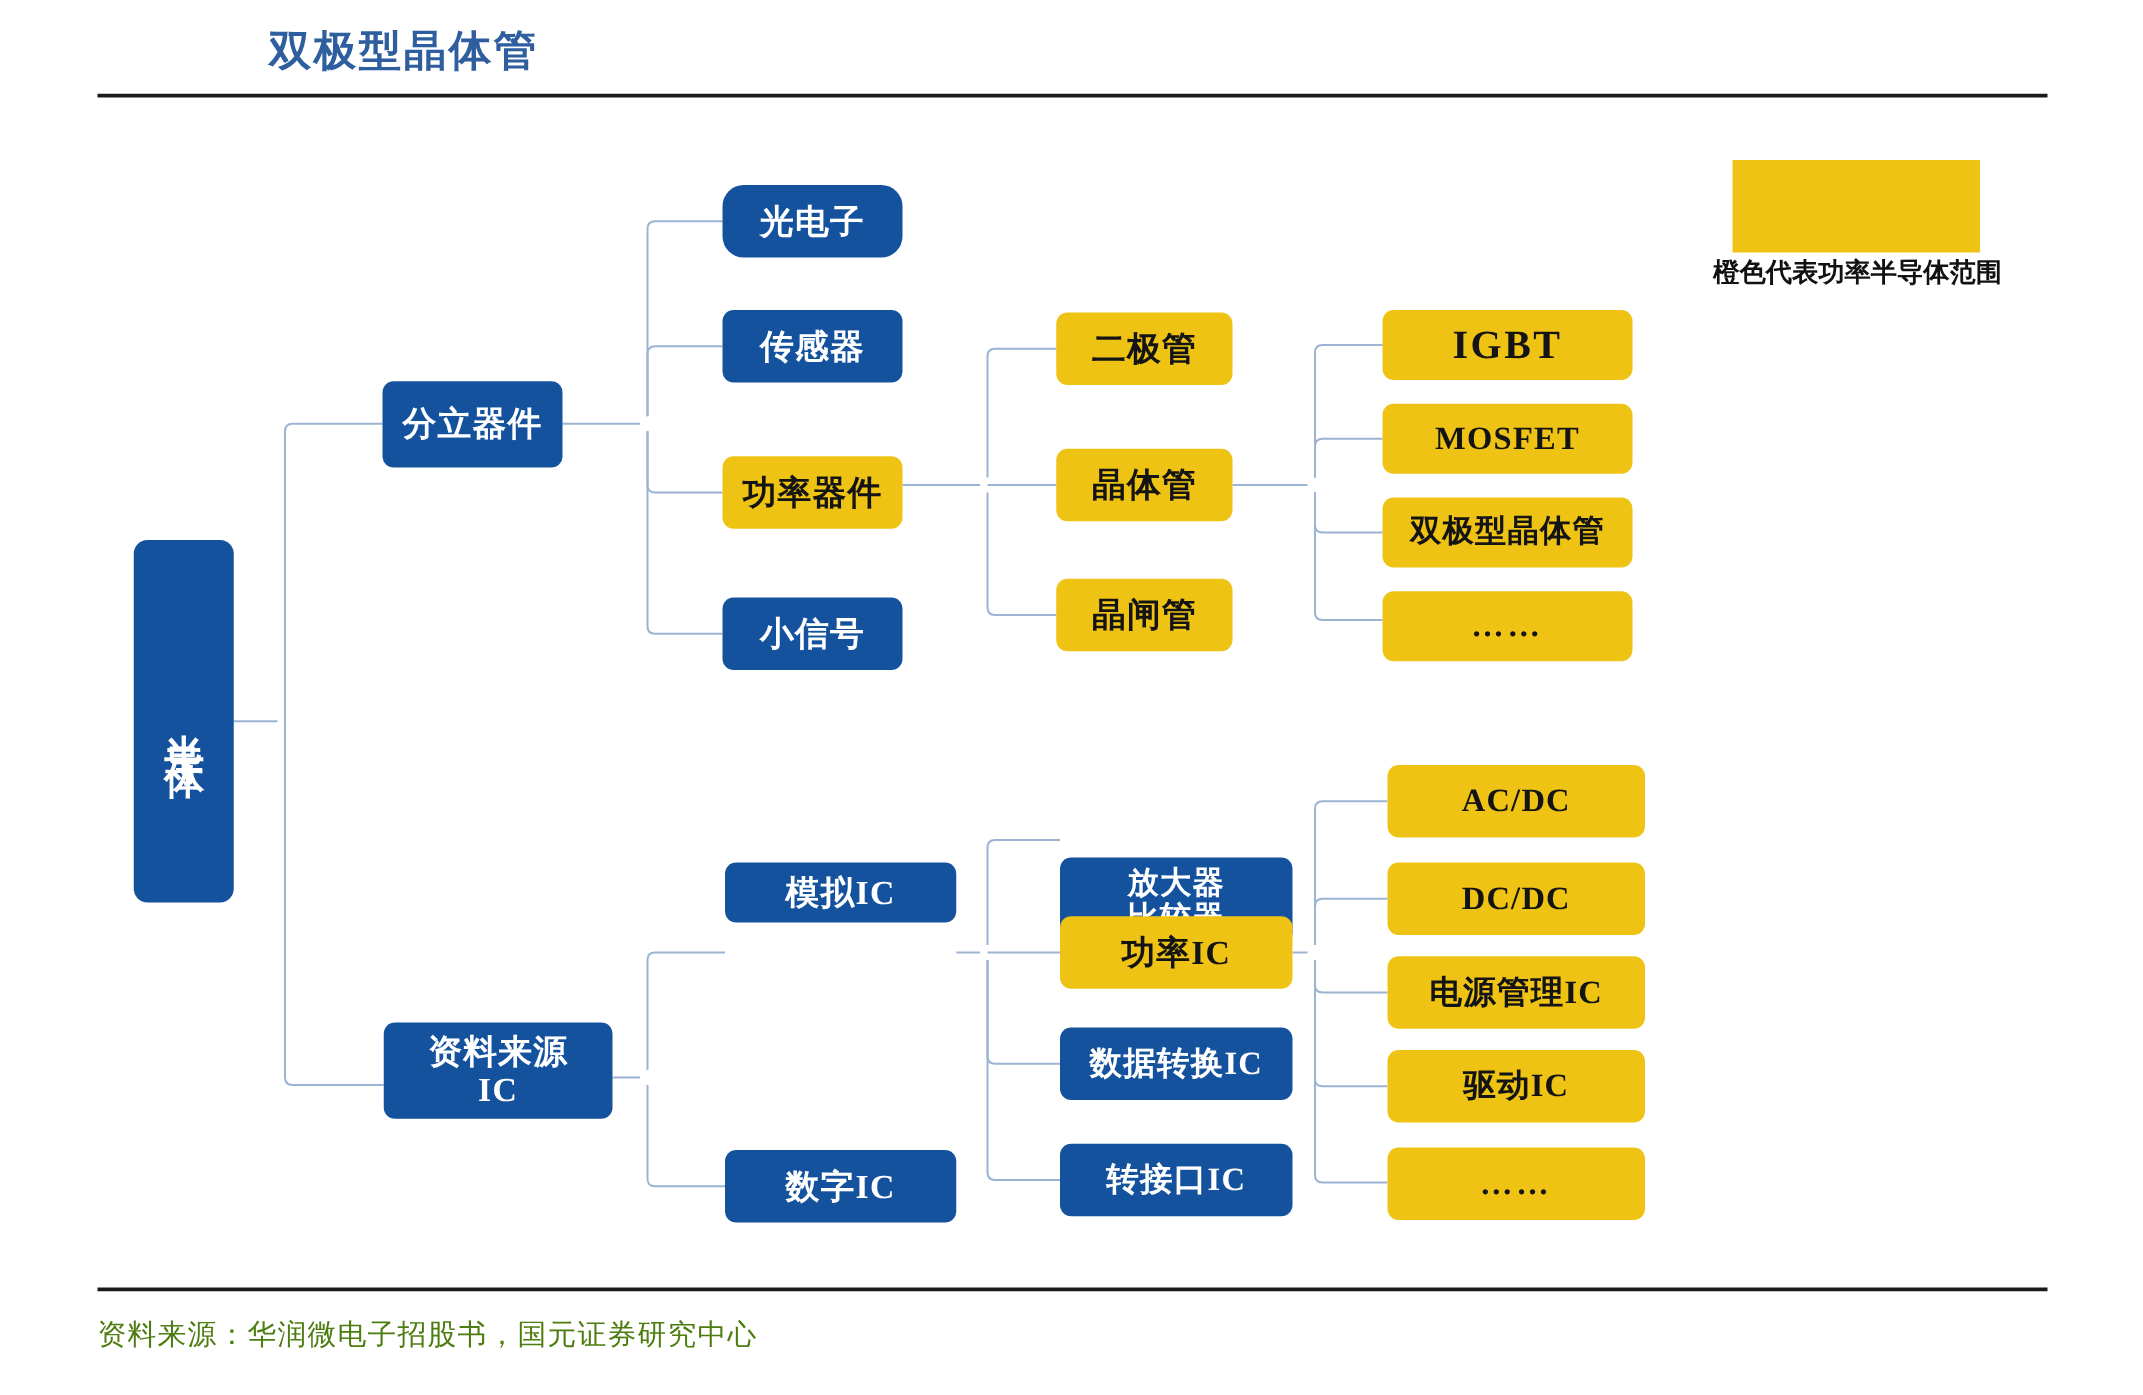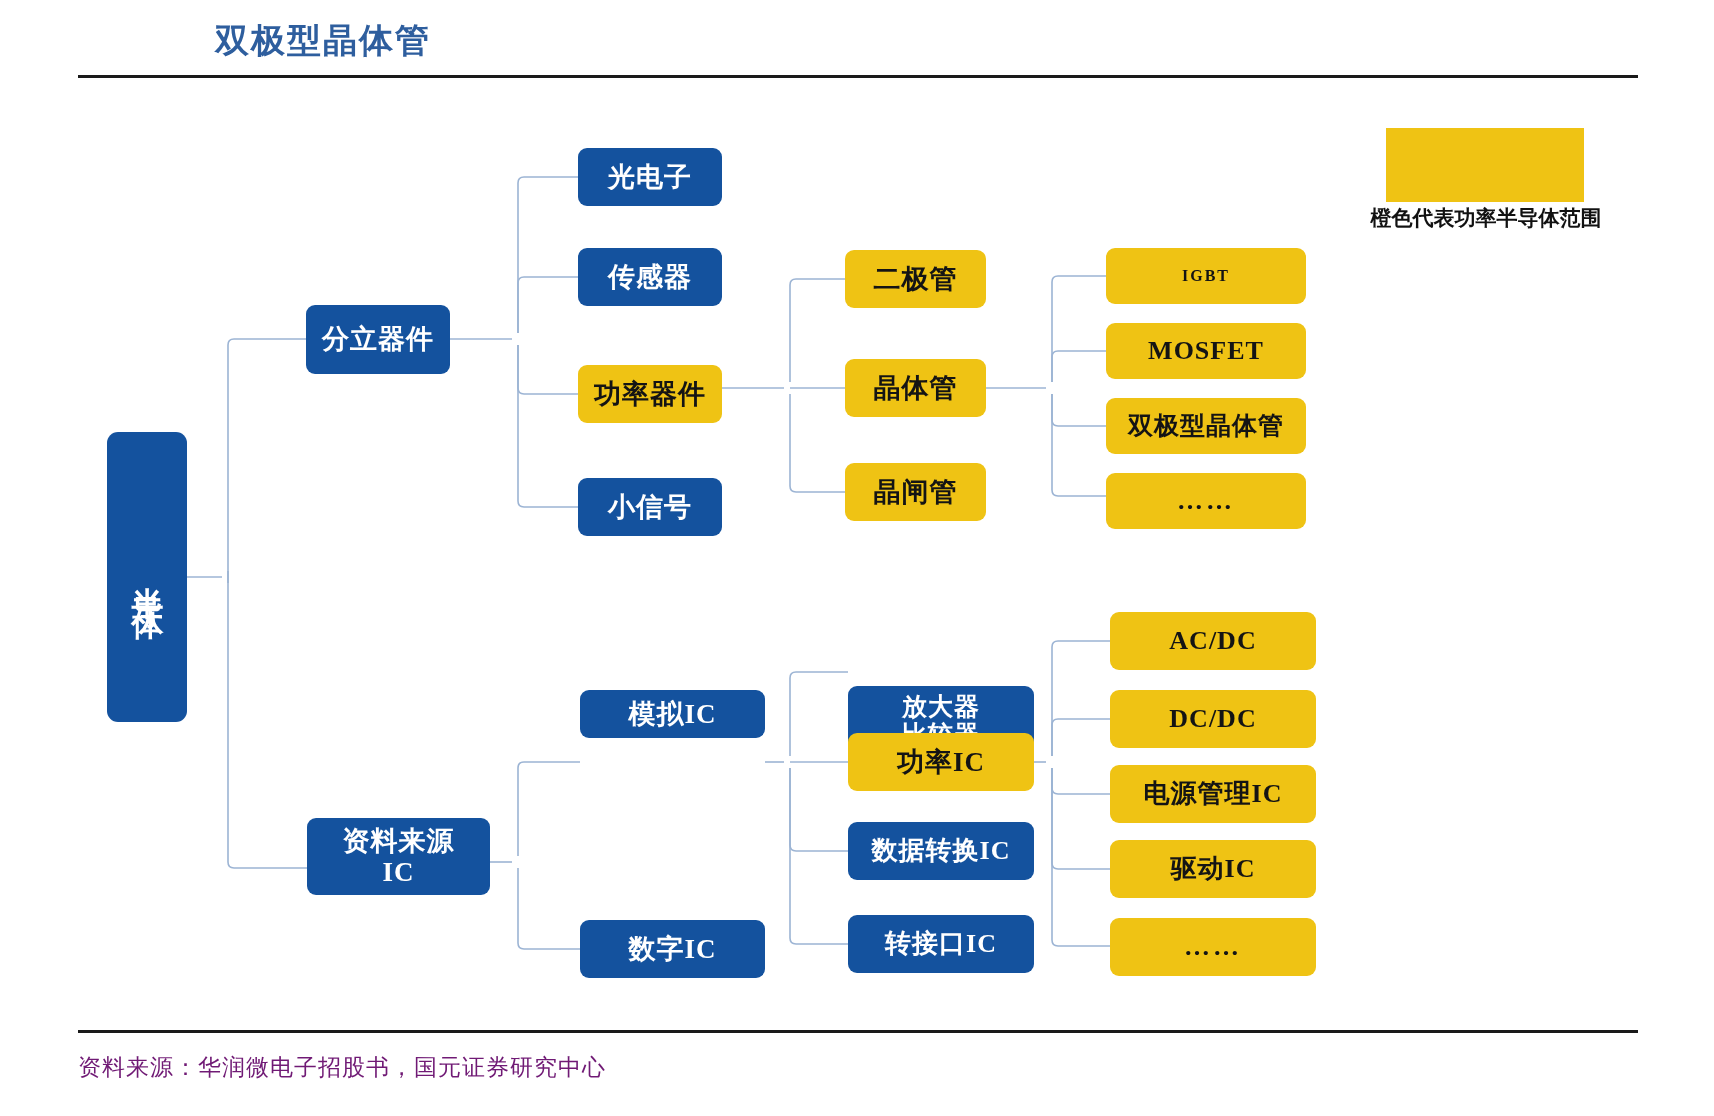--- a/index.html
+++ b/index.html
@@ -119,7 +119,7 @@
   <div class="node blue" style="left:307px;top:818px;width:183px;height:77px;font-size:27px;">资料来源
 IC</div>
 
-  <div class="node blue" style="left:578px;top:148px;width:144px;height:58px;font-size:27px;">光电子</div>
+  <div class="node blue" style="left:578px;top:148px;width:144px;height:58px;font-size:27px;border-radius:17px;">光电子</div>
 
   <div class="node blue" style="left:578px;top:248px;width:144px;height:58px;font-size:27px;">传感器</div>
 

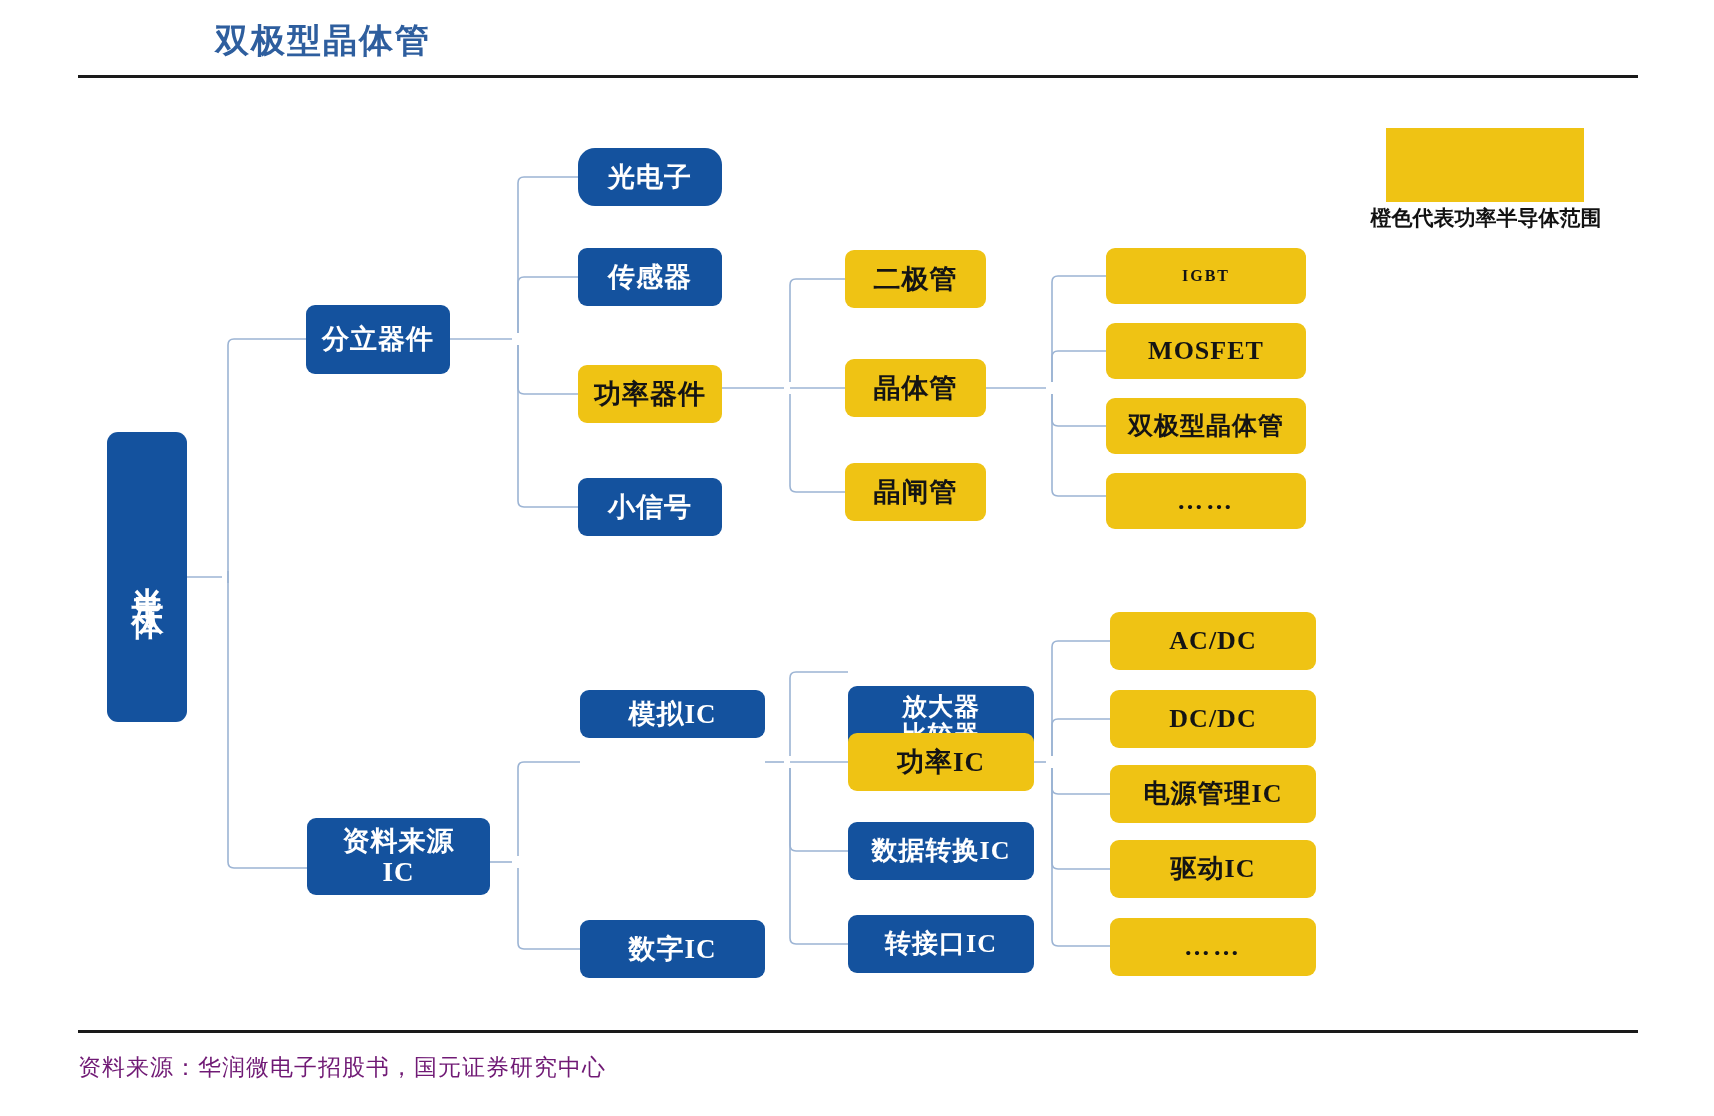--- a/index.html
+++ b/index.html
@@ -146,7 +146,7 @@
 
   <div class="node blue" style="left:848px;top:915px;width:186px;height:58px;font-size:26px;">转接口IC</div>
 
-  <div class="node yellow" style="left:1106px;top:248px;width:200px;height:56px;font-size:16px;letter-spacing:2px;">IGBT</div>
+  <div class="node yellow" style="left:1106px;top:248px;width:200px;height:56px;font-size:32px;letter-spacing:2px;">IGBT</div>
 
   <div class="node yellow" style="left:1106px;top:323px;width:200px;height:56px;font-size:26px;letter-spacing:1px;">MOSFET</div>
 

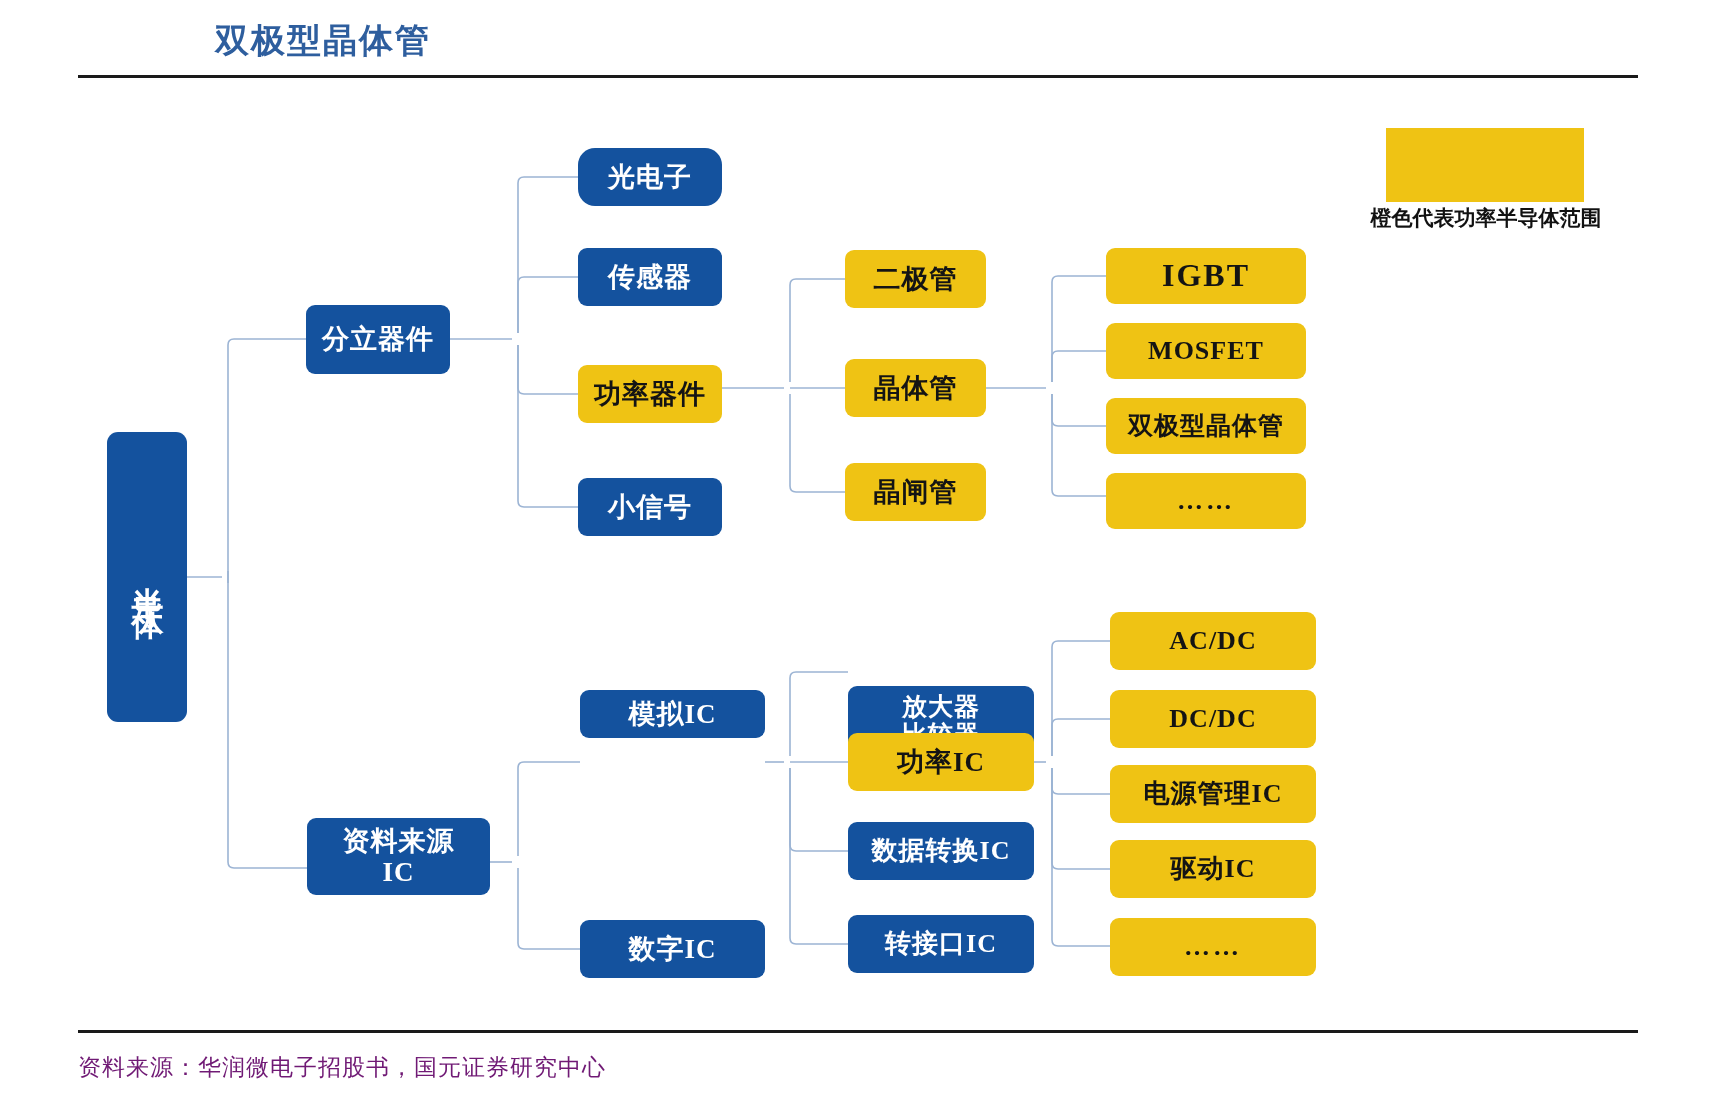--- a/index.html
+++ b/index.html
@@ -27,7 +27,7 @@
   .source{
     position:absolute;left:78px;top:1052px;
     font-family:"Liberation Serif","DejaVu Serif",serif;
-    font-size:23px;color:#701a75;letter-spacing:1px;white-space:nowrap;
+    font-size:23px;color:#4d7c0f;letter-spacing:1px;white-space:nowrap;
   }
 
   

